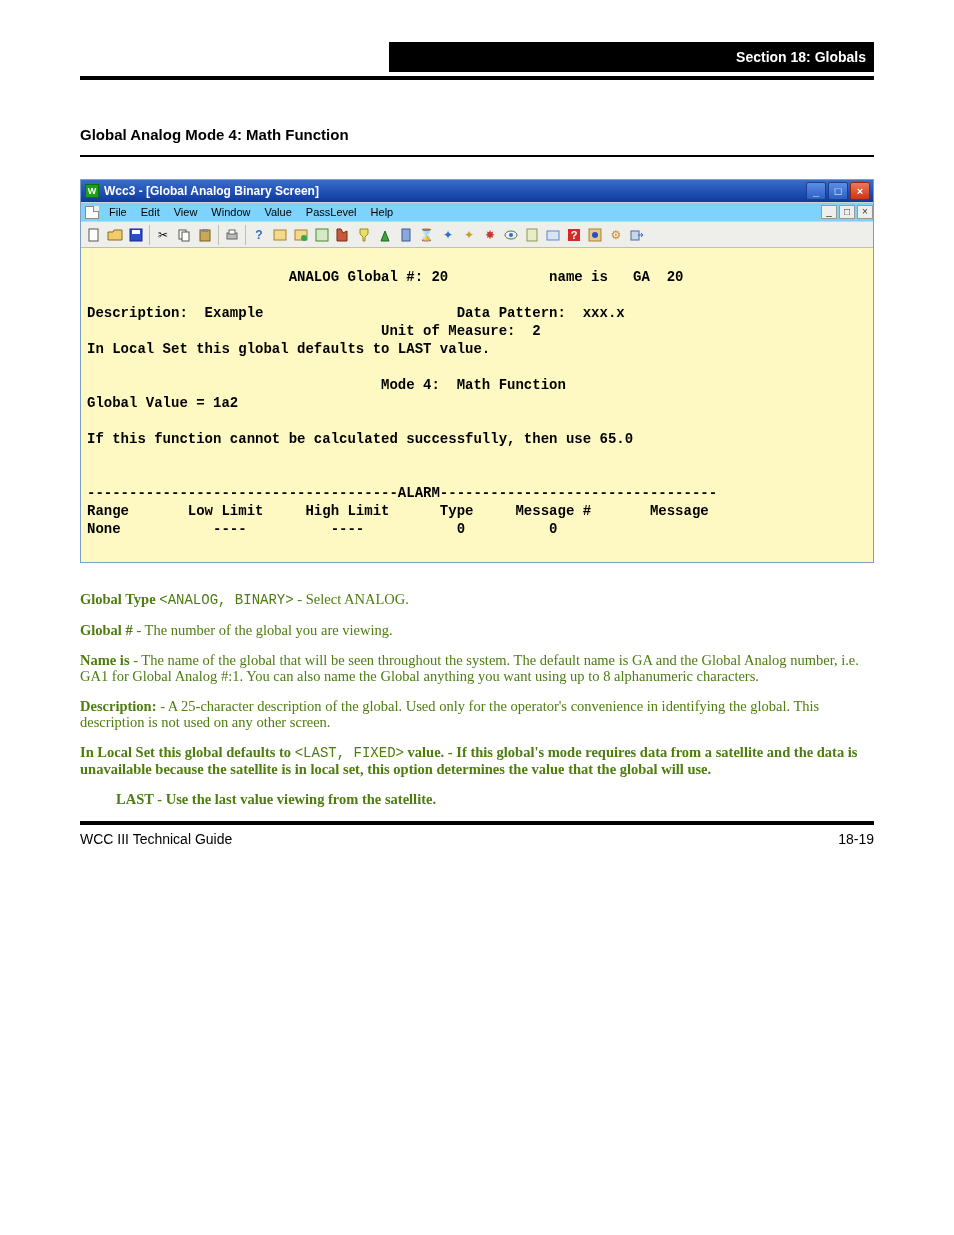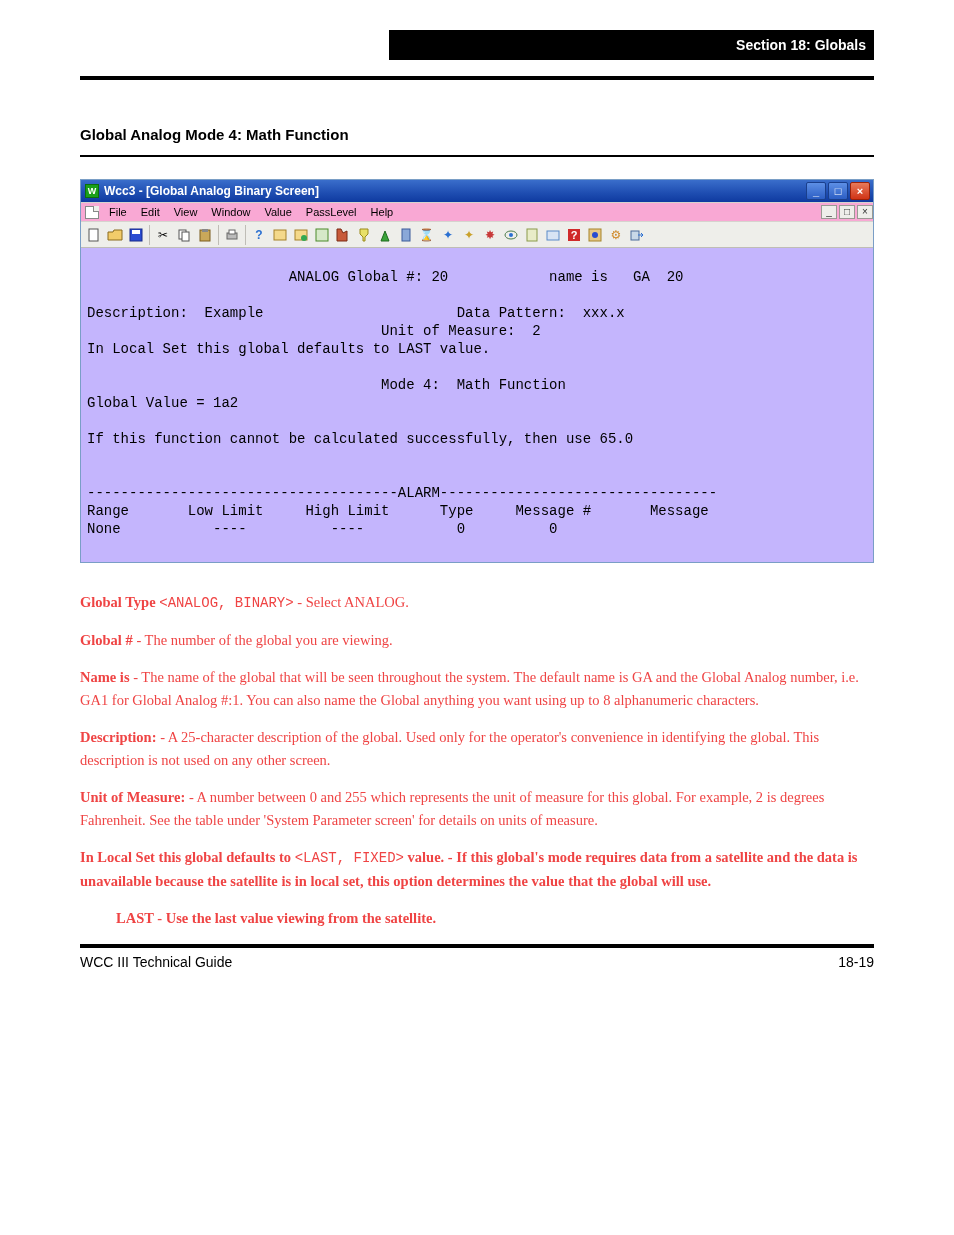--- a/index.html
+++ b/index.html
@@ -23,7 +23,7 @@
   .top-band .black-block {
     position: absolute;
     right: 0;
-    top: 0;
+    top: 12px;
     width: 485px;
     height: 30px;
     background: #000;

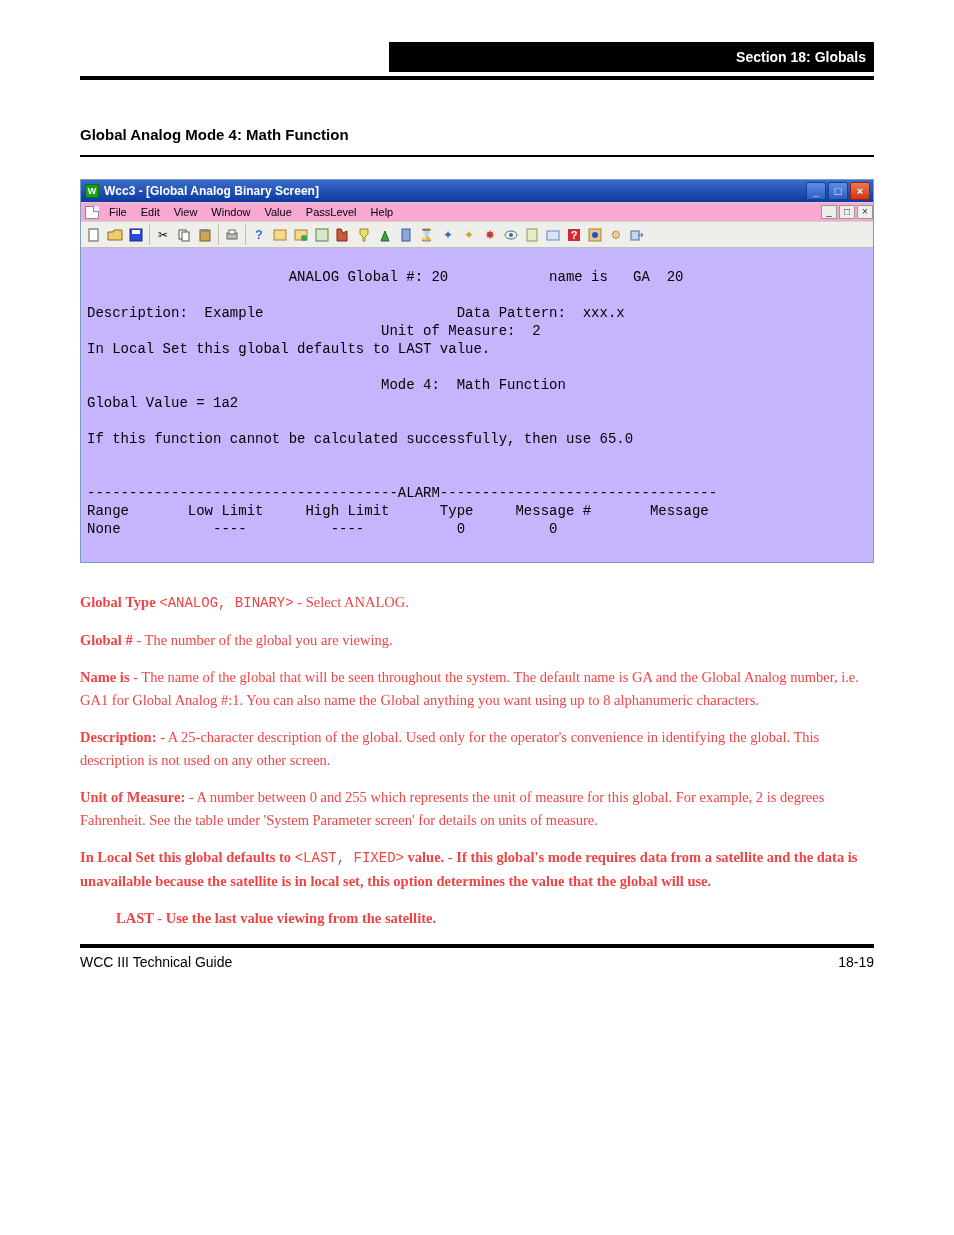--- a/index.html
+++ b/index.html
@@ -69,7 +69,7 @@
   .tbtn.close { background: linear-gradient(#e97a5a,#d03416); border-color:#9c2108; }
   .menubar {
     height: 20px;
-    background: #f9a8d4;
+    background: #7dd3fc;
     display: flex;
     align-items: center;
     font-size: 11px;

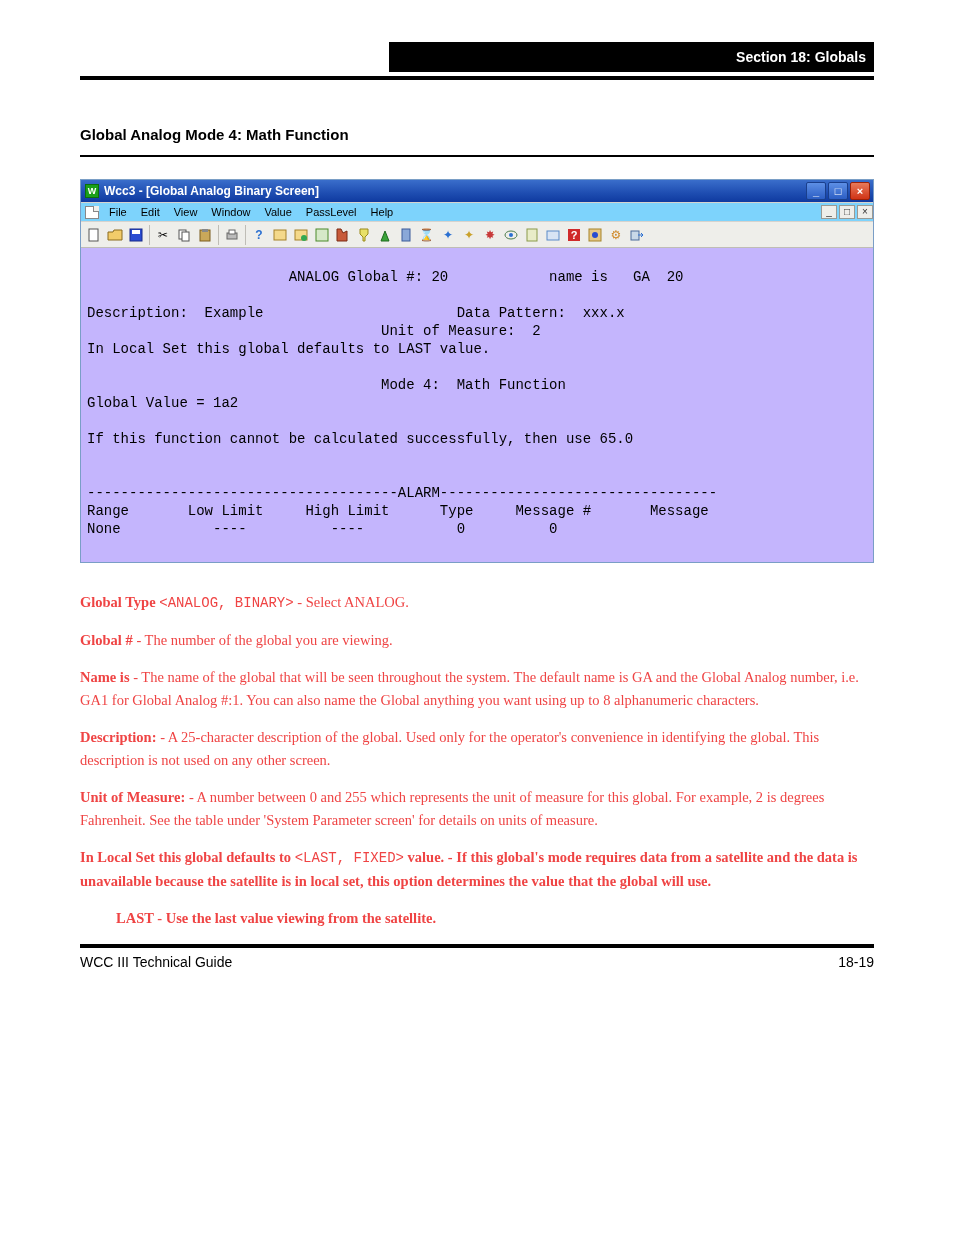--- a/index.html
+++ b/index.html
@@ -120,7 +120,8 @@
     white-space: pre;
     padding: 20px 6px 24px 6px;
     color: #000;
-    background: #c4b5fd;
+    background: #fef9c3;
+    font-weight: bold;
   }
   
   .body-text {

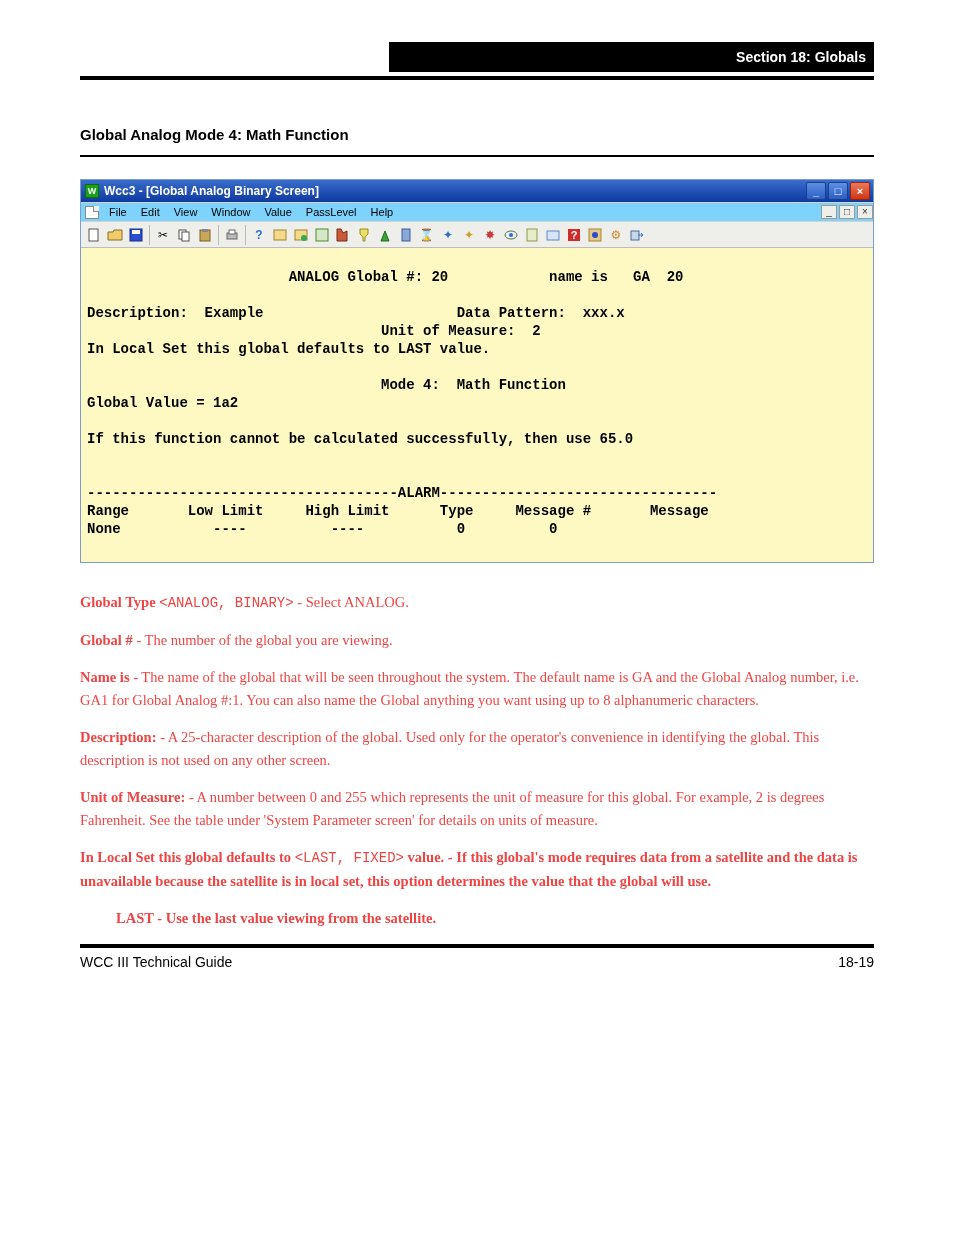--- a/index.html
+++ b/index.html
@@ -127,8 +127,8 @@
   .body-text {
     font-family: "Times New Roman", Times, serif;
     font-size: 14.5px;
-    line-height: 23px;
-    color: #ef4444;
+    line-height: 16px;
+    color: #4d7c0f;
   }
   .body-text p {
     margin: 0 0 14px 0;

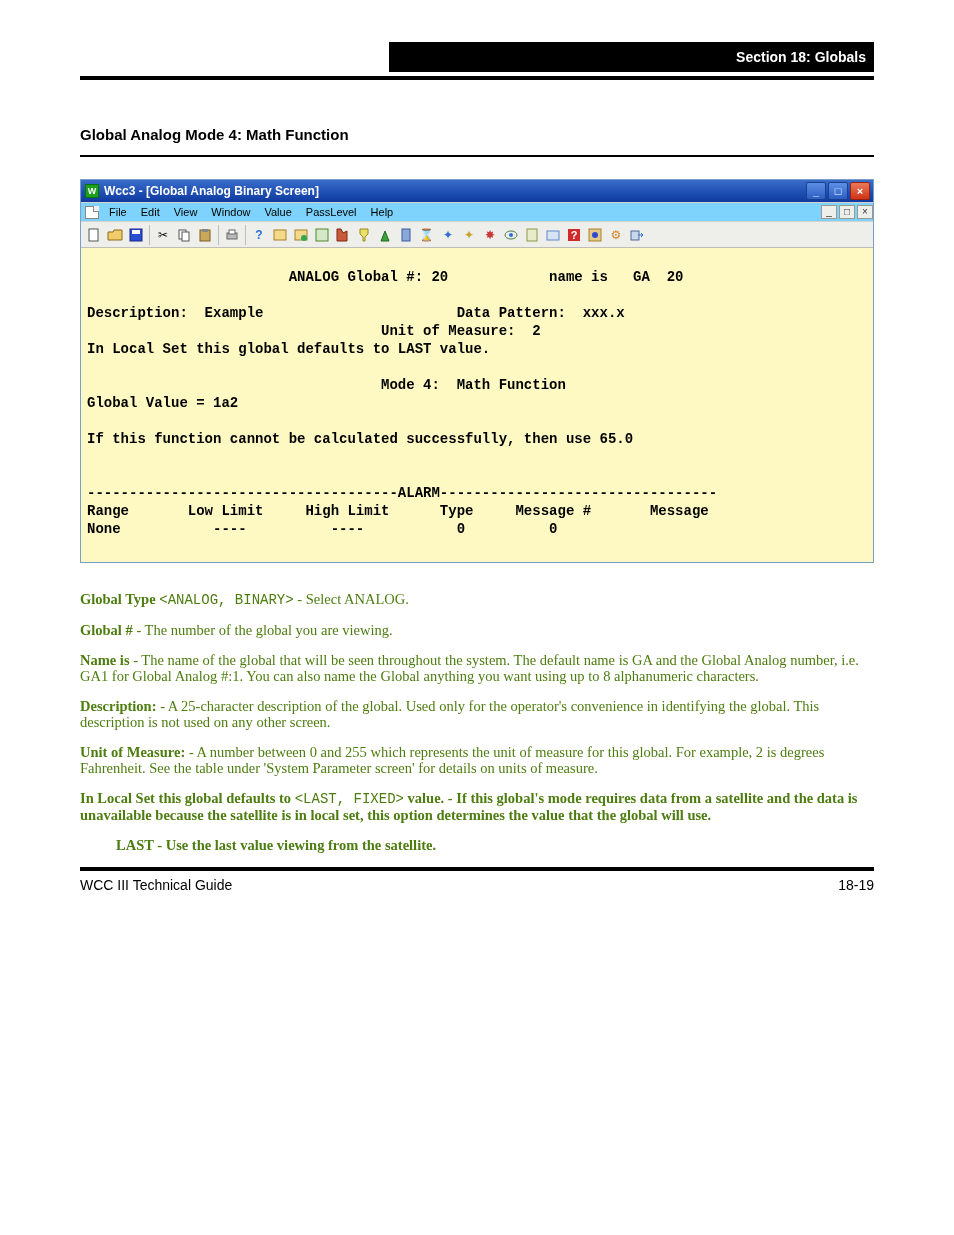--- a/index.html
+++ b/index.html
@@ -345,9 +345,6 @@
       <span class="bold">Description: </span><span>- A 25-character description of the global. Used only for the operator's convenience in identifying the global. This description is not used on any other screen.</span>
     </p>
 
-    <p>
-      <span class="bold">Unit of Measure: </span><span>- A number between 0 and 255 which represents the unit of measure for this global. For example, 2 is degrees Fahrenheit. See the table under 'System Parameter screen' for details on units of measure.</span>
-    </p>
 
     <p>
       <span class="bold">In Local Set this global defaults to </span><span class="mono-inline">&lt;LAST, FIXED&gt;</span><span class="bold"> value. - If this global's mode requires data from a satellite and the data is unavailable because the satellite is in local set, this option determines the value that the global will use.</span>

